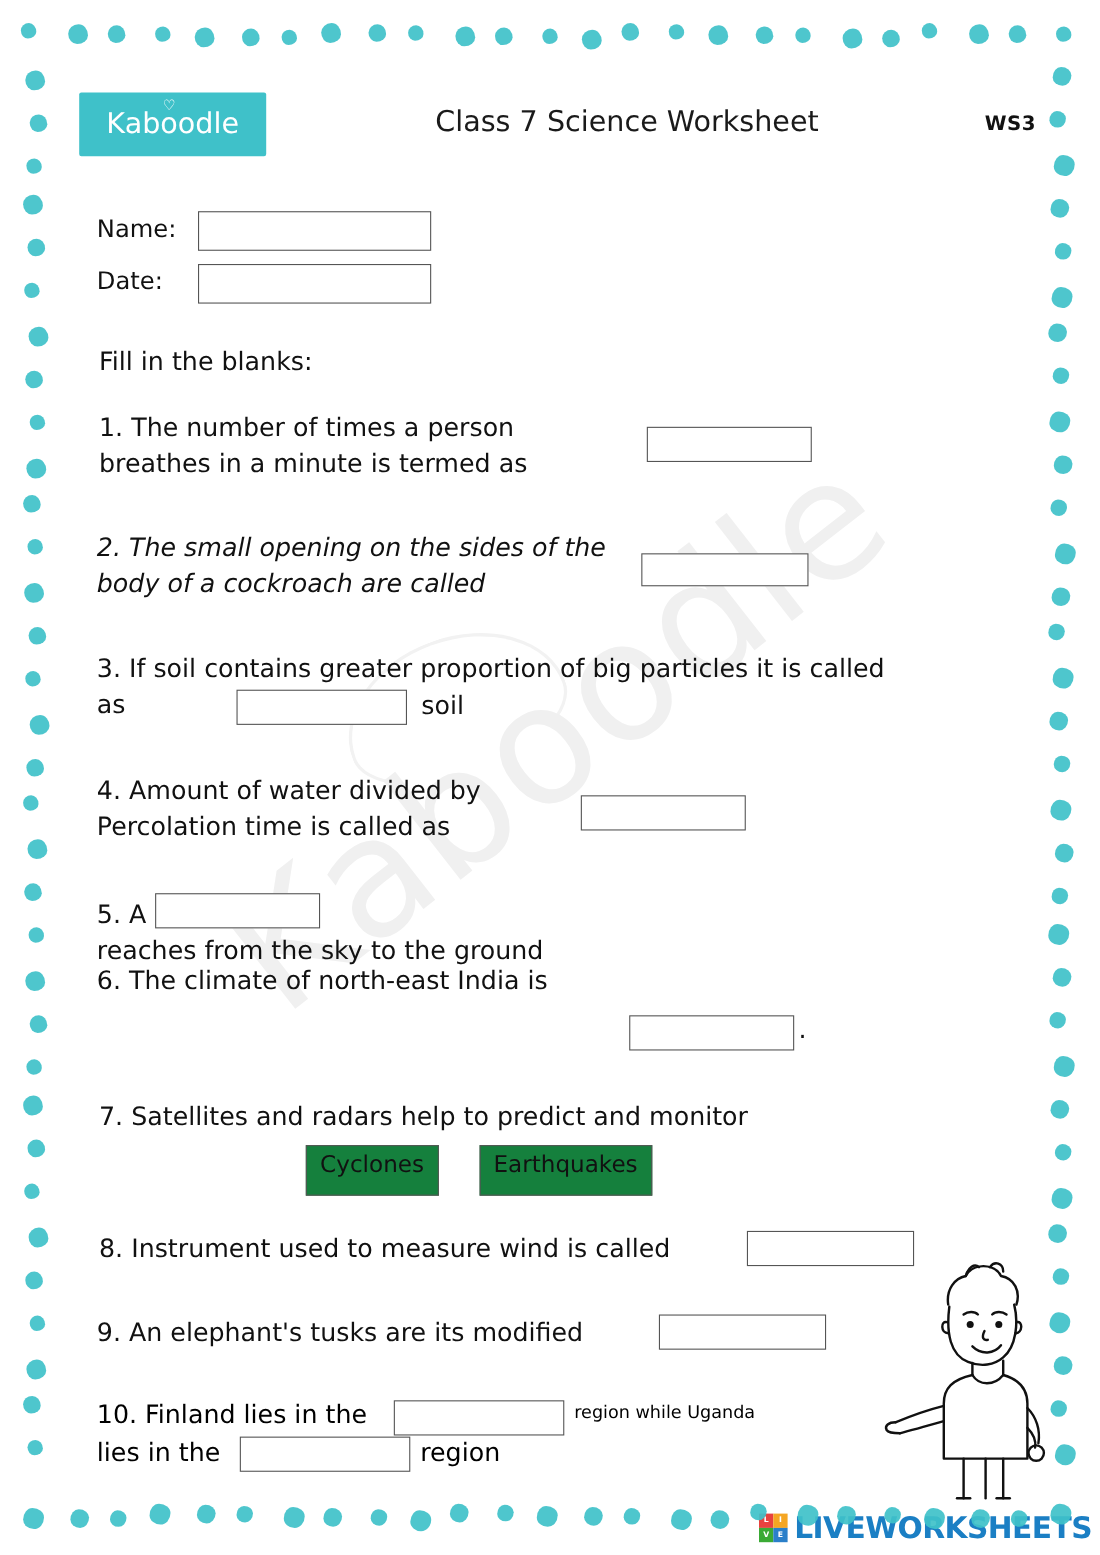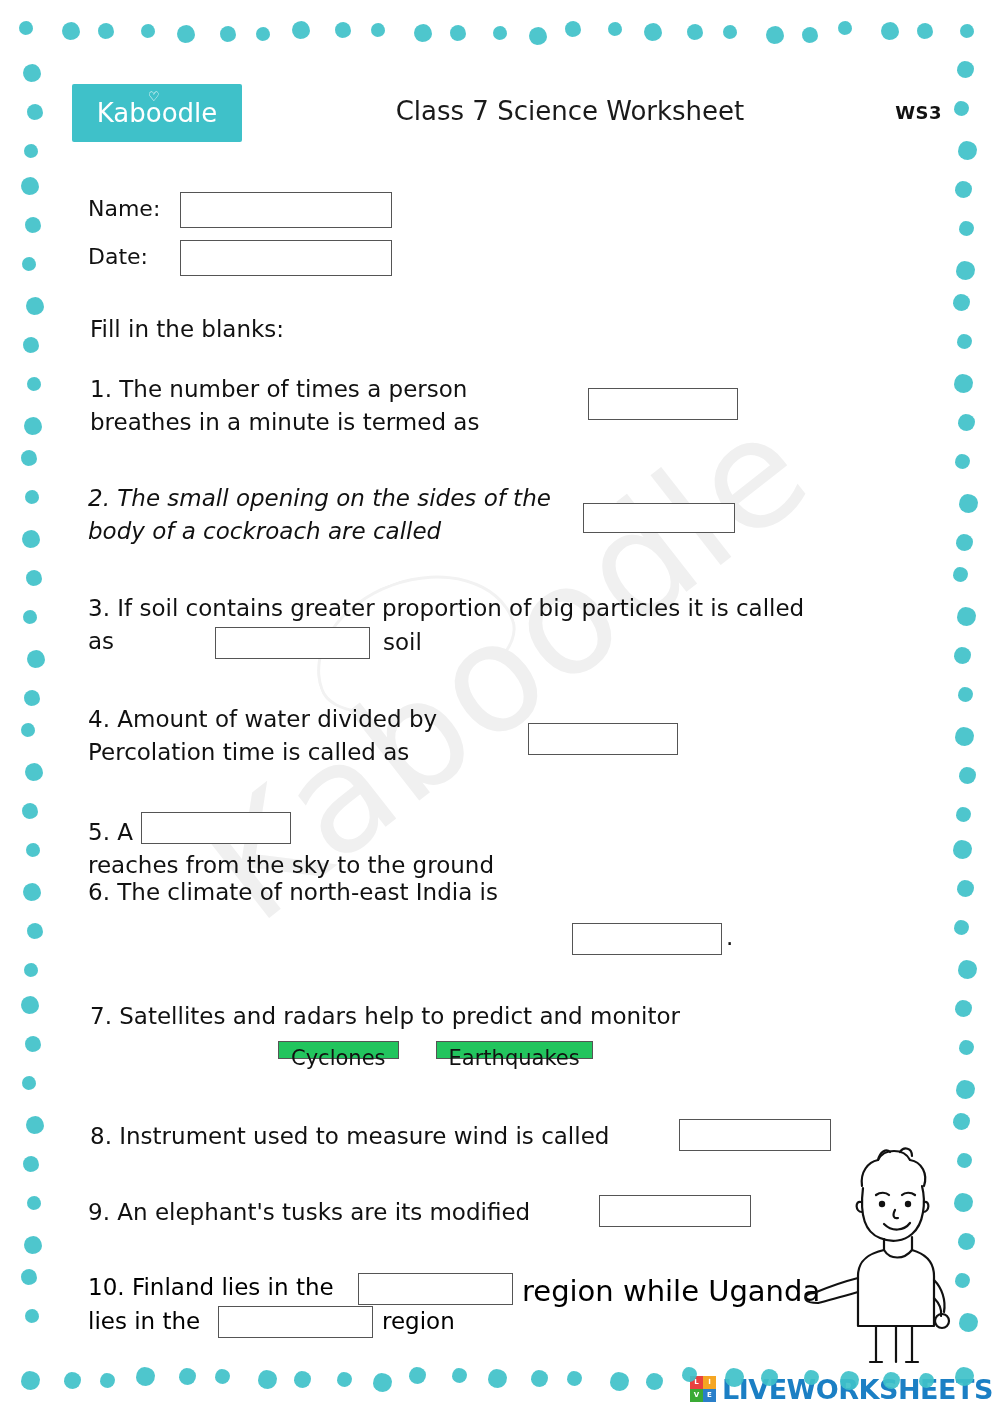--- a/index.html
+++ b/index.html
@@ -191,9 +191,9 @@
   .opt-box {
     display: inline-block;
     border: 1.5px solid #555;
-    background: #22c55e;
+    background: #15803d;
     box-sizing: border-box;
-    height: 18px;
+    height: 46px;
     line-height: 32px;
     padding: 0 12px;
     font-size: 21px;

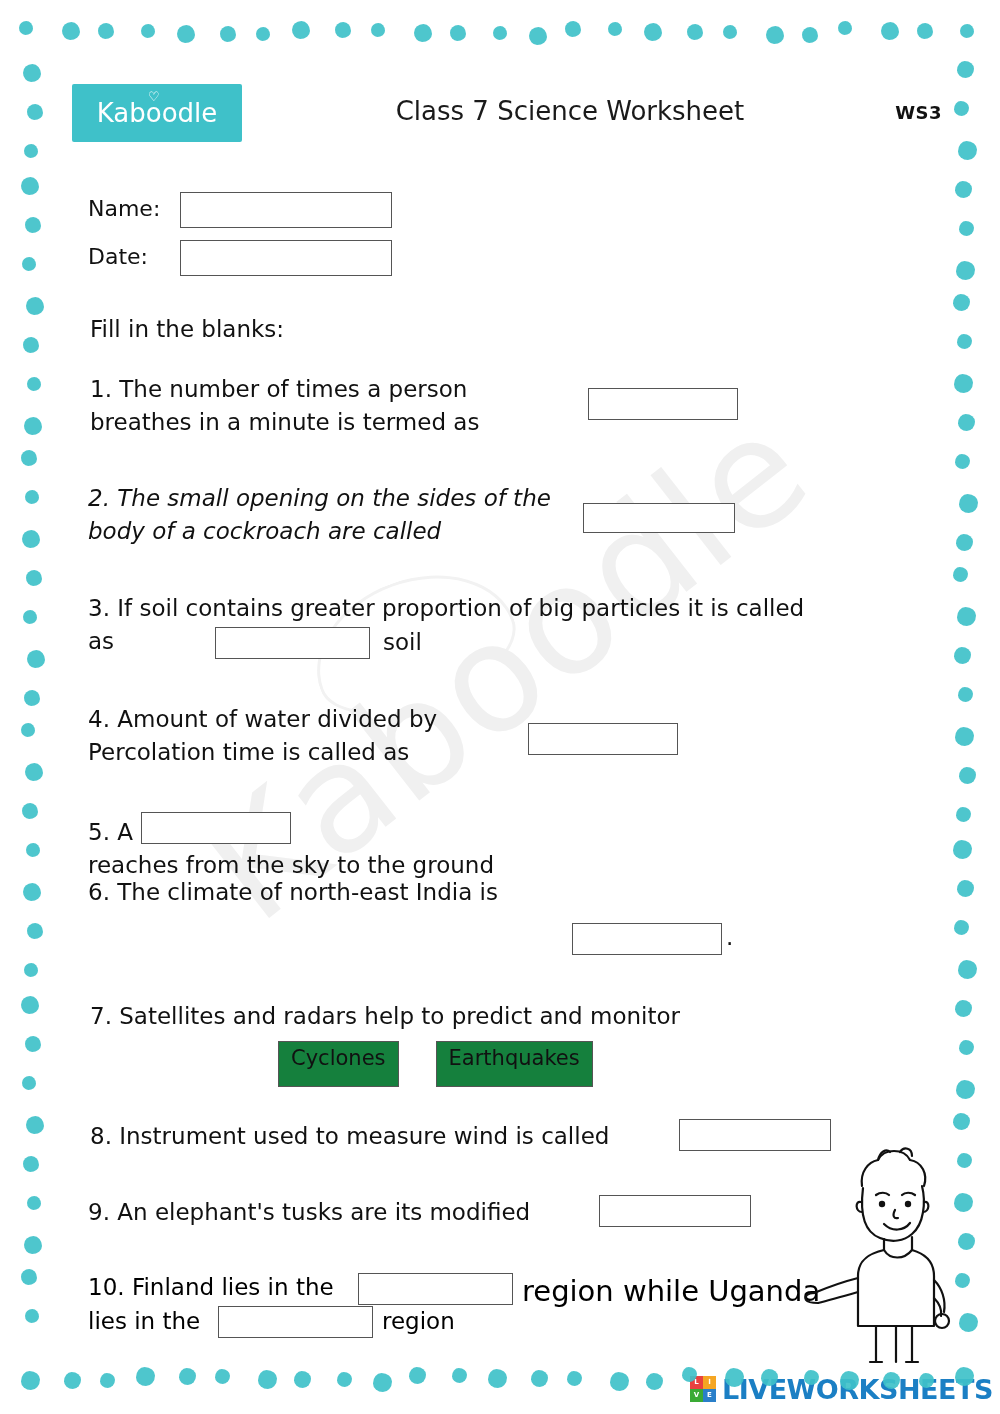--- a/index.html
+++ b/index.html
@@ -233,7 +233,7 @@
 
   .q10-a { position: absolute; left: 88px; top: 1274px; font-size: 23px; }
   .q10-box1 { position: absolute; left: 358px; top: 1273px; width: 155px; height: 32px; }
-  .q10-b { position: absolute; left: 522px; top: 1274px; font-size: 29px; }
+  .q10-b { position: absolute; left: 522px; top: 1274px; font-size: 16px; }
   .q10-c { position: absolute; left: 88px; top: 1308px; font-size: 23px; }
   .q10-box2 { position: absolute; left: 218px; top: 1306px; width: 155px; height: 32px; }
   .q10-d { position: absolute; left: 382px; top: 1308px; font-size: 23px; }

